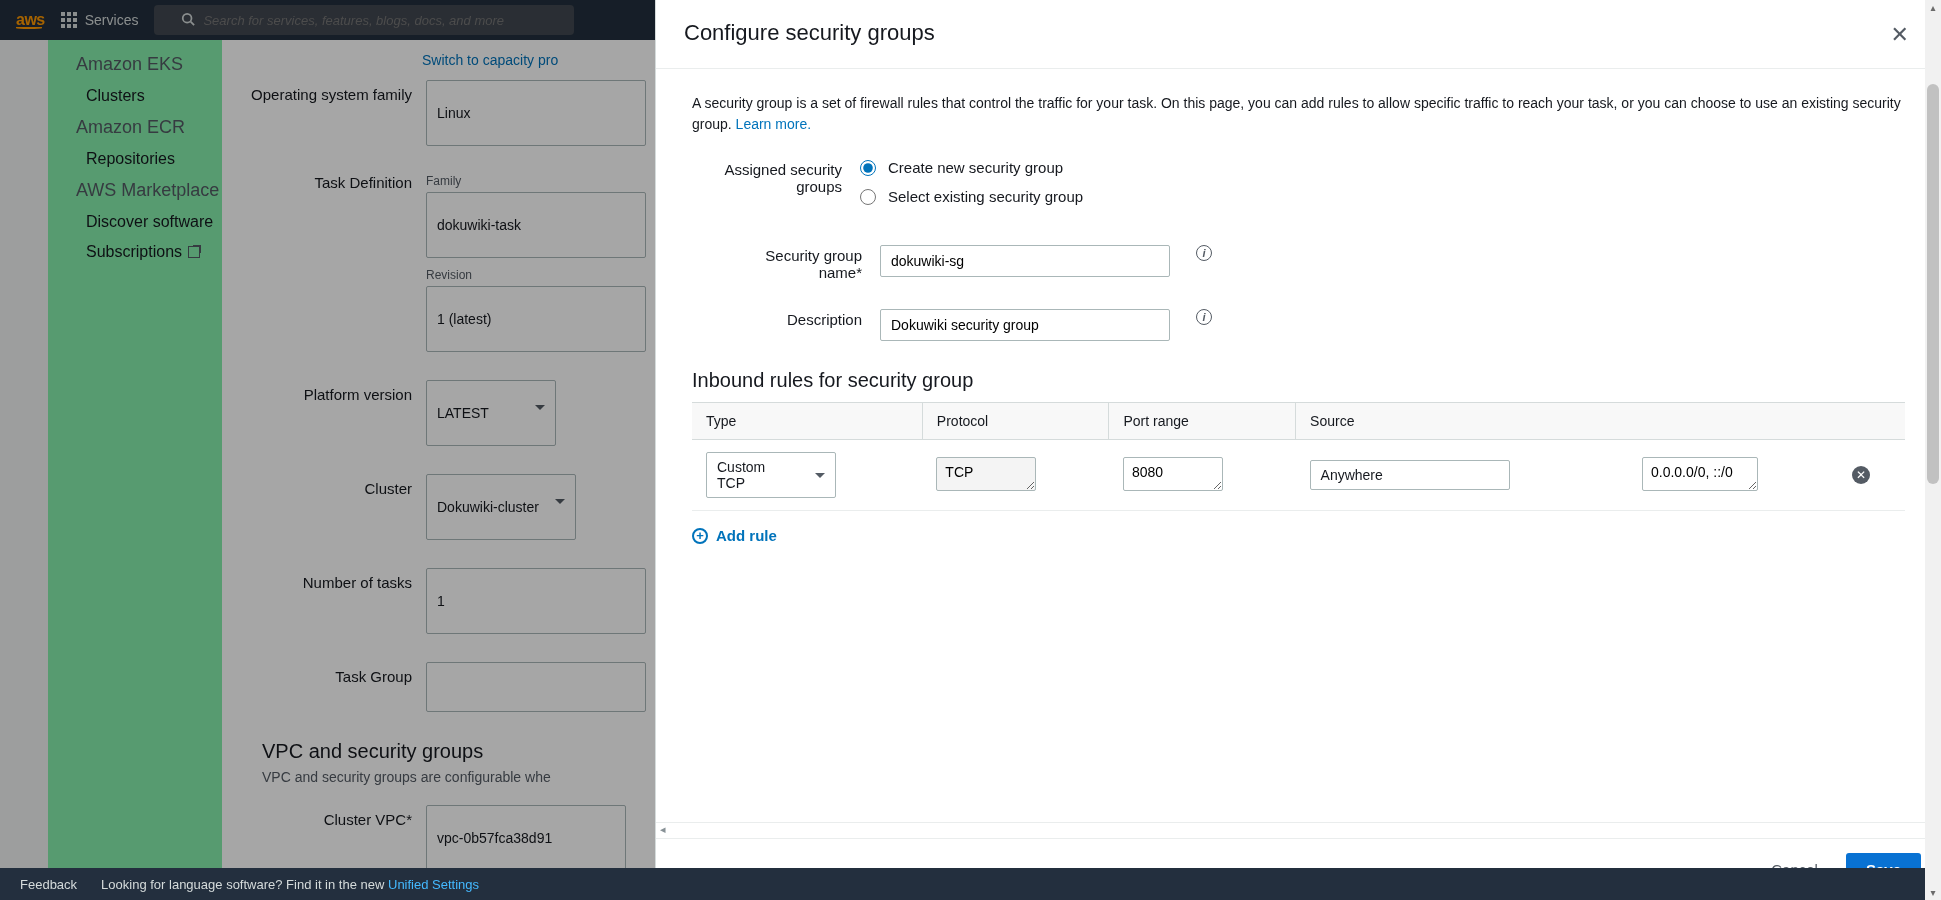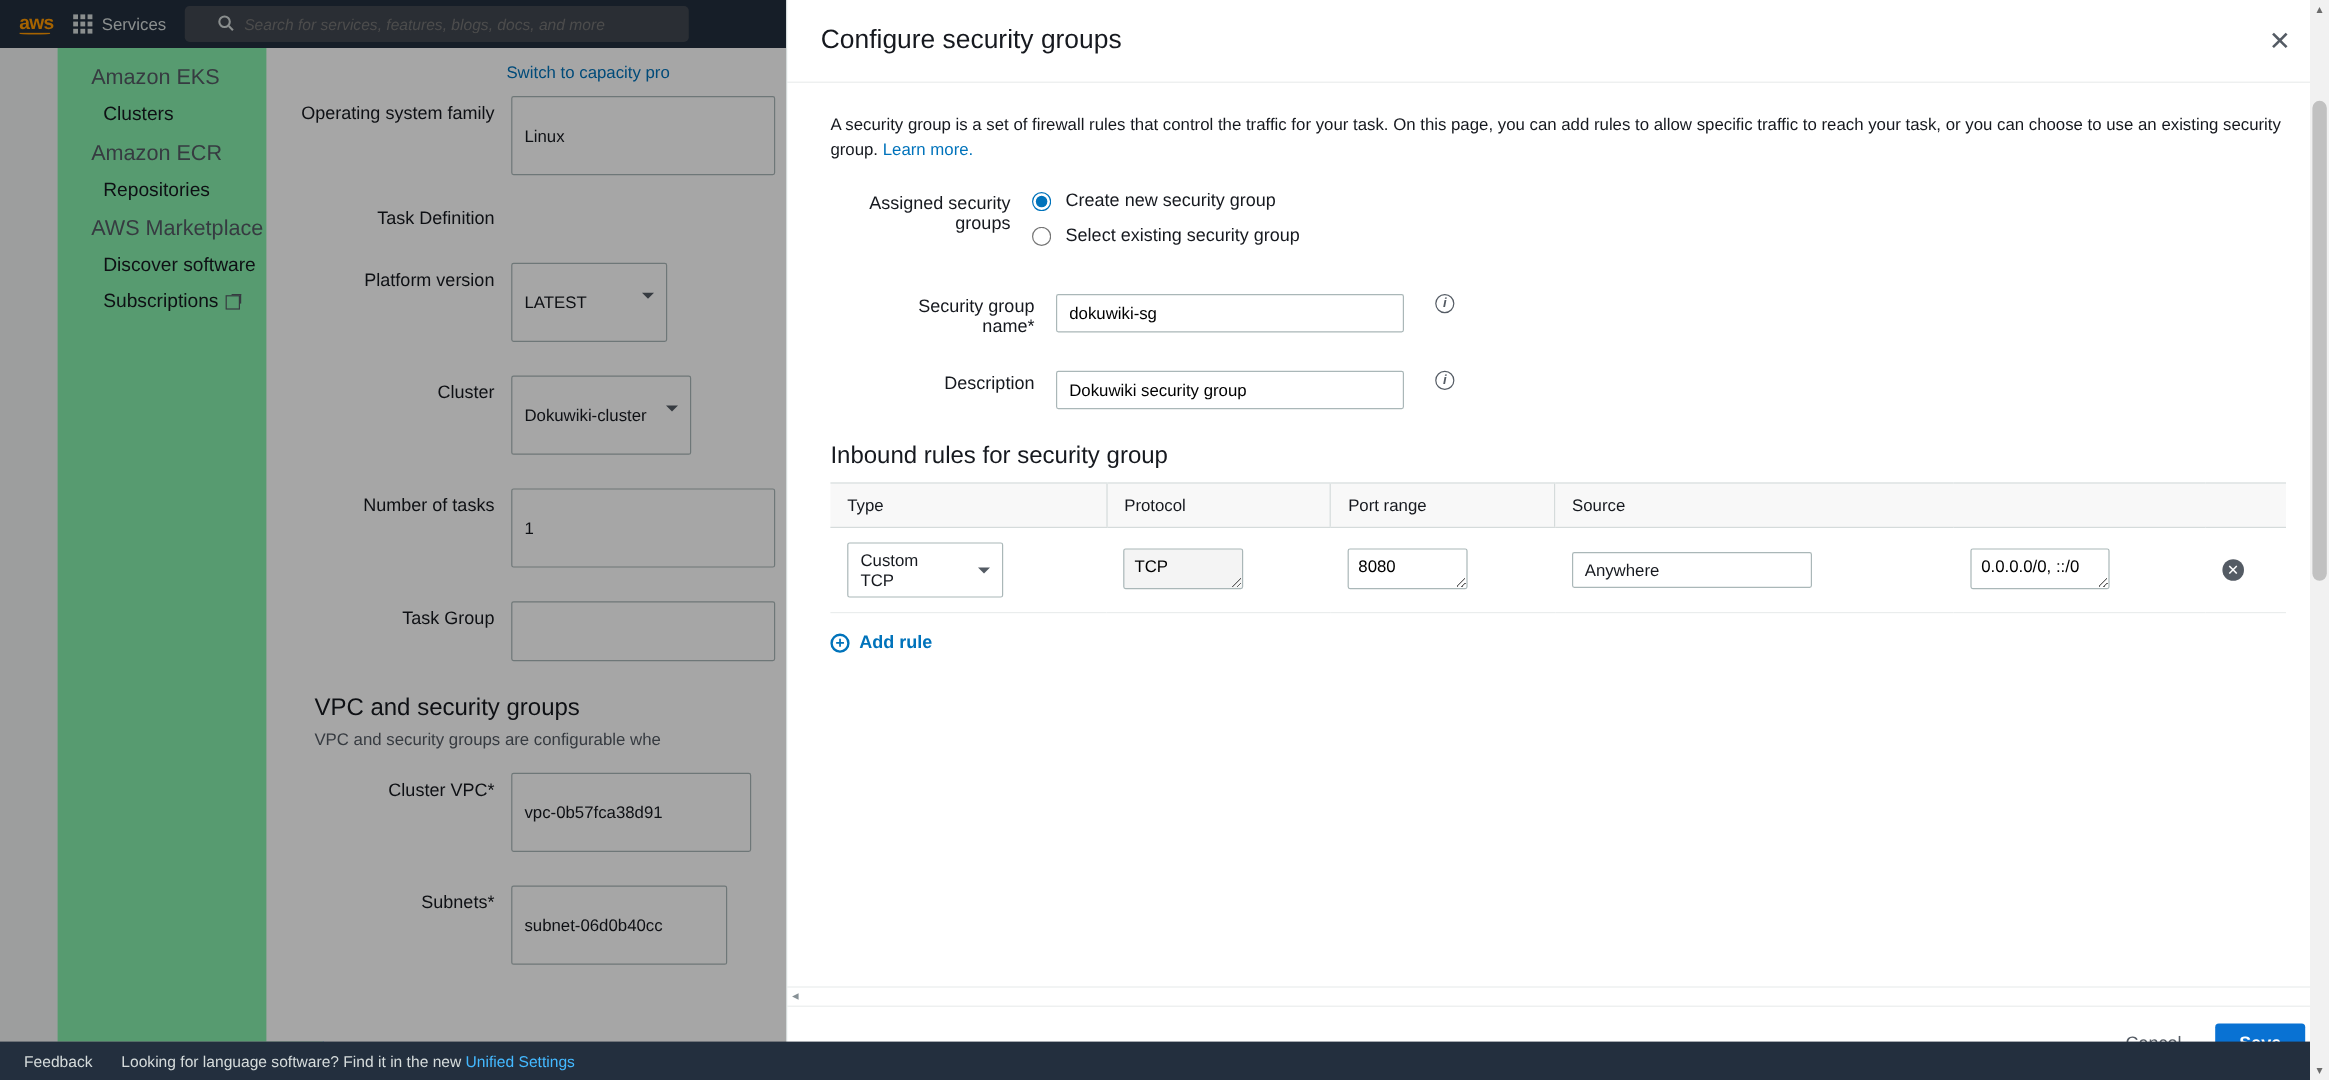--- a/index.html
+++ b/index.html
@@ -146,6 +146,16 @@
 
   <div class="form-row">
     <div class="lbl tight">Task Definition</div>
+    <div class="ctrl">
+      <span class="small-label">Family</span>
+      <div class="textbox" style="width:220px;">
+          <span>dokuwiki-task</span>
+        </div>
+      <span class="small-label" style="margin-top:10px;">Revision</span>
+      <div class="textbox" style="width:220px;">
+          <span>1 (latest)</span>
+        </div>
+    </div>
   </div>
 
   <div class="form-row">

